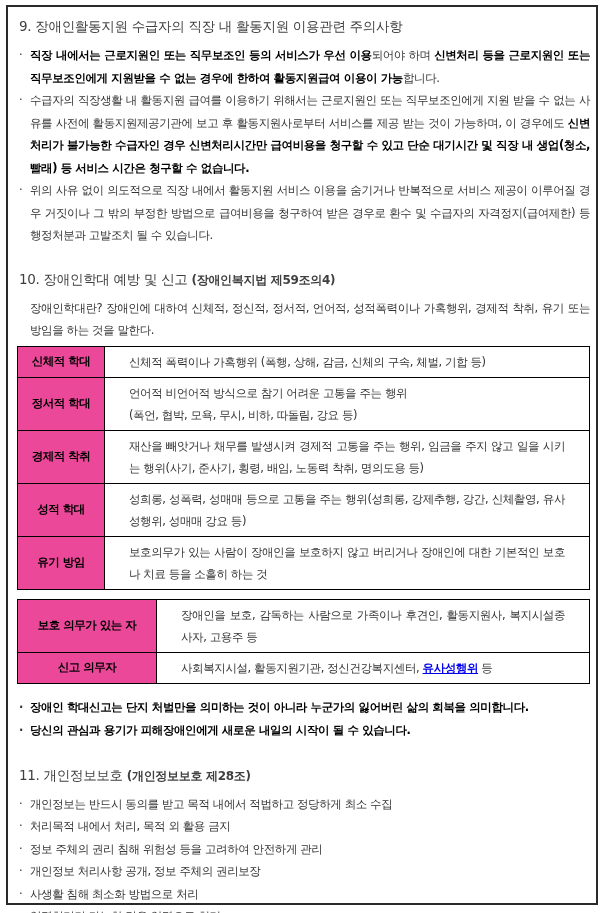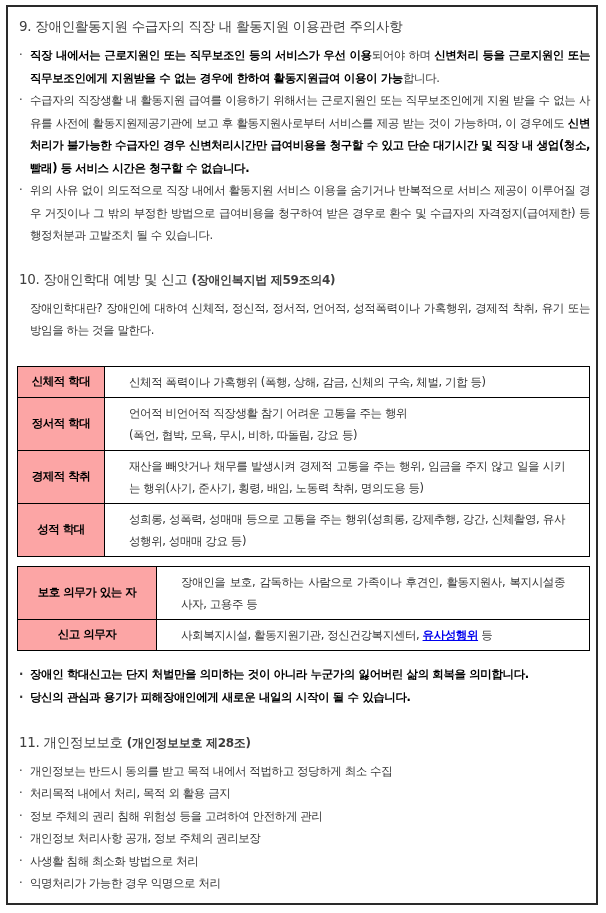--- a/index.html
+++ b/index.html
@@ -26,7 +26,7 @@
   .bullet b{color:#000;}
   .bullet.bold-item{font-weight:bold;color:#000;line-height:23.5px;}
 
-  .intro{margin:2px 0 24px 13px;font-size:11.5px;line-height:22.5px;
+  .intro{margin:2px 0 4px 13px;font-size:11.5px;line-height:22.5px;
     text-align:justify;letter-spacing:-0.4px;color:#333;}
 
   .gap-lg{height:24px;}

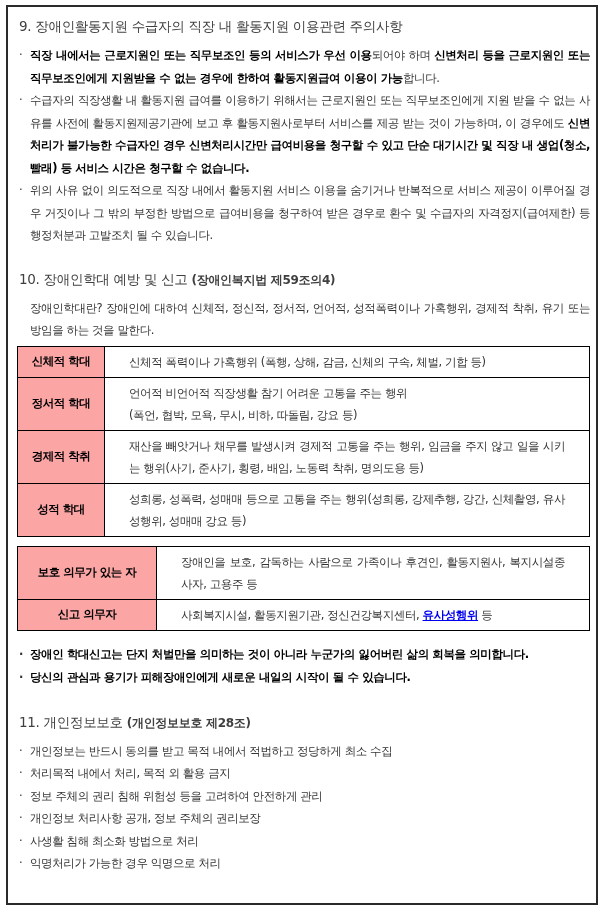--- a/index.html
+++ b/index.html
@@ -36,7 +36,7 @@
   table{border-collapse:collapse;width:573px;table-layout:fixed;}
   th,td{border:1.5px solid #000;box-sizing:border-box;vertical-align:middle;}
   th{
-    background:#fca5a5;font-size:11.5px;font-weight:bold;color:#000;
+    background:#ec4899;font-size:11.5px;font-weight:bold;color:#000;
     text-align:center;letter-spacing:-0.5px;padding:4px 2px;
   }
   td{

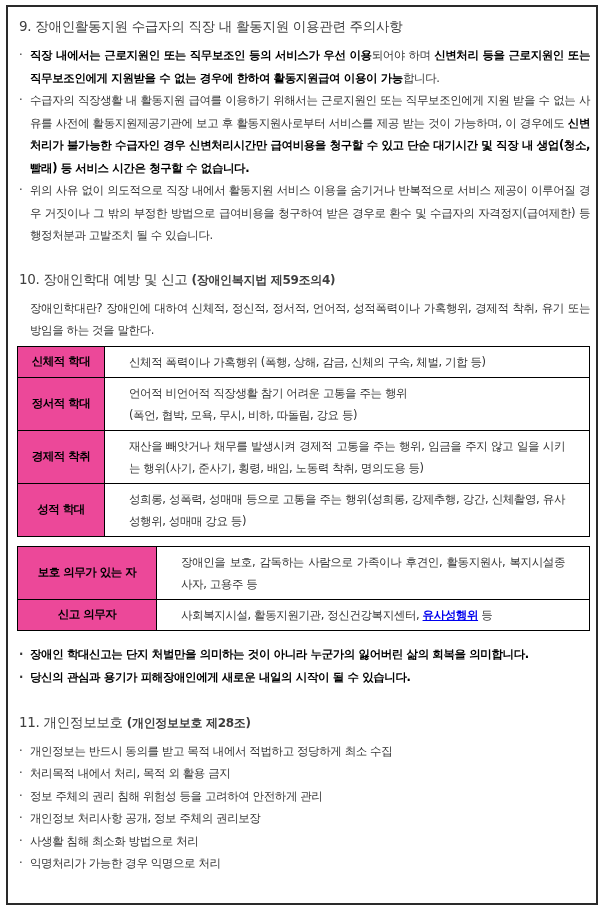--- a/index.html
+++ b/index.html
@@ -78,7 +78,7 @@
           </tr>
           <tr>
             <th>정서적 학대</th>
-            <td>언어적 비언어적 직장생활 참기 어려운 고통을 주는 행위
+            <td>언어적 비언어적 방식으로 참기 어려운 고통을 주는 행위
  (폭언, 협박, 모욕, 무시, 비하, 따돌림, 강요 등)</td>
           </tr>
           <tr>

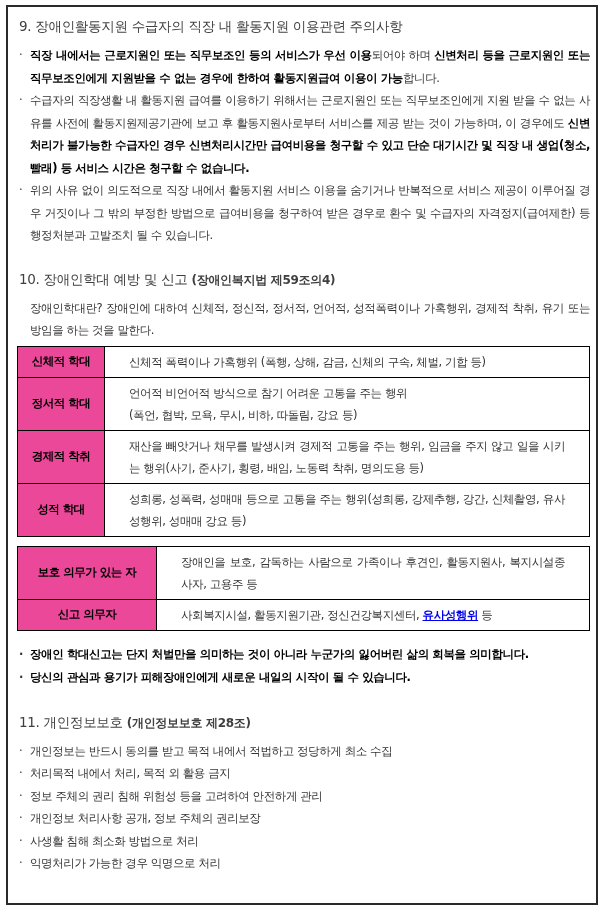--- a/index.html
+++ b/index.html
@@ -89,6 +89,10 @@
             <th>성적 학대</th>
             <td>성희롱, 성폭력, 성매매 등으로 고통을 주는 행위(성희롱, 강제추행, 강간, 신체촬영, 유사성행위, 성매매 강요 등)</td>
           </tr>
+          <tr>
+            <th>유기 방임</th>
+            <td>보호의무가 있는 사람이 장애인을 보호하지 않고 버리거나 장애인에 대한 기본적인 보호나 치료 등을 소홀히 하는 것</td>
+          </tr>
         </tbody>
     </table>
 

